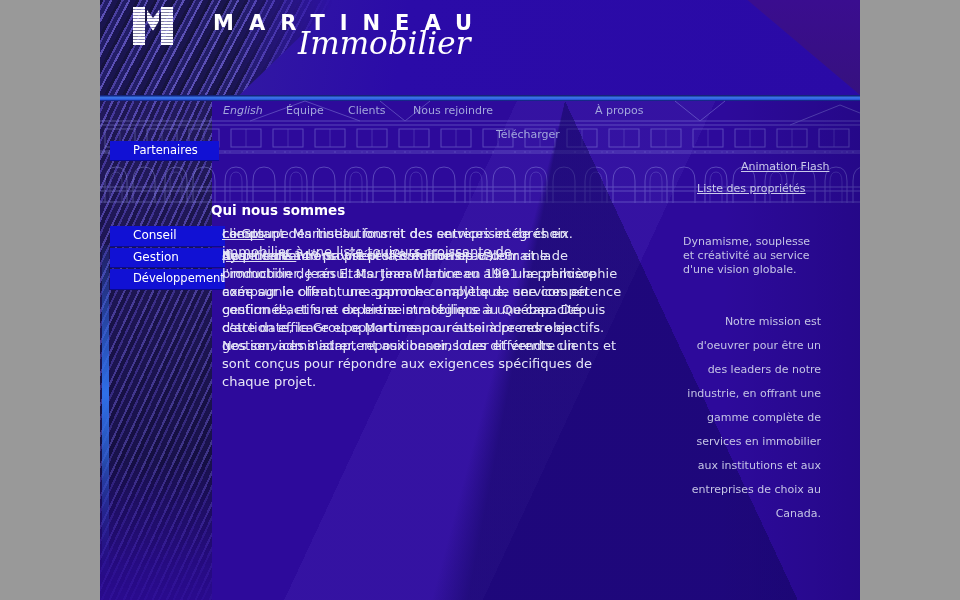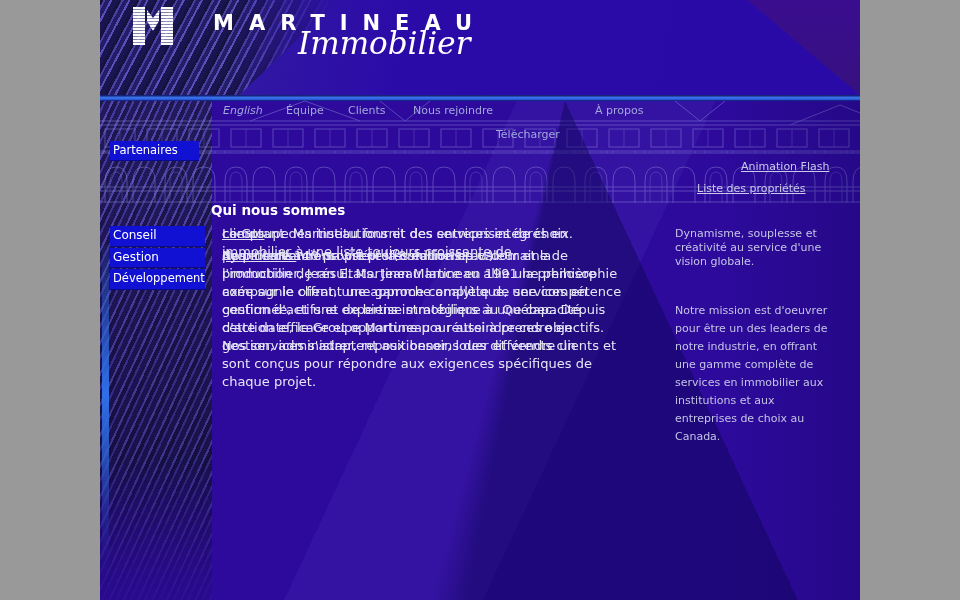--- a/index.html
+++ b/index.html
@@ -51,7 +51,7 @@
 
   
   .btn{left:10px;width:92px;background:#1111D4;color:#fff;font-size:11.5px;line-height:19px;
-       padding-left:3px;cursor:pointer;border-bottom:1px solid #0a0a8e;white-space:nowrap;}
+       padding-left:23px;cursor:pointer;border-bottom:1px solid #0a0a8e;white-space:nowrap;}
   .b-part{top:141px;height:19px;width:86px;}
   .b-conseil{top:226px;height:20px;font-size:12px;}
   .b-gestion{top:248px;height:19px;font-size:12px;}

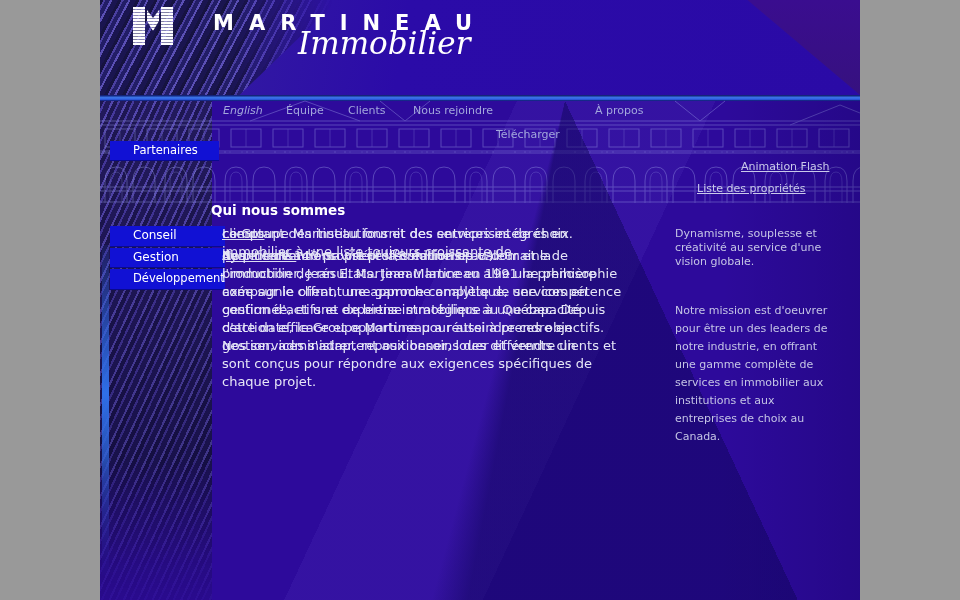--- a/index.html
+++ b/index.html
@@ -69,7 +69,7 @@
   .q1{top:160px;margin-left:44px;} .q2{top:182px;}
 
   .aside{left:575px;top:227px;width:154px;color:#c4c4e5;font-size:11px;}
-  .aside p{position:static;margin:0;}
+  .aside p{position:static;margin:8px;}
   .aside .p1{line-height:14px;}
   .aside .p2{margin-top:33px;line-height:18px;}
 </style>

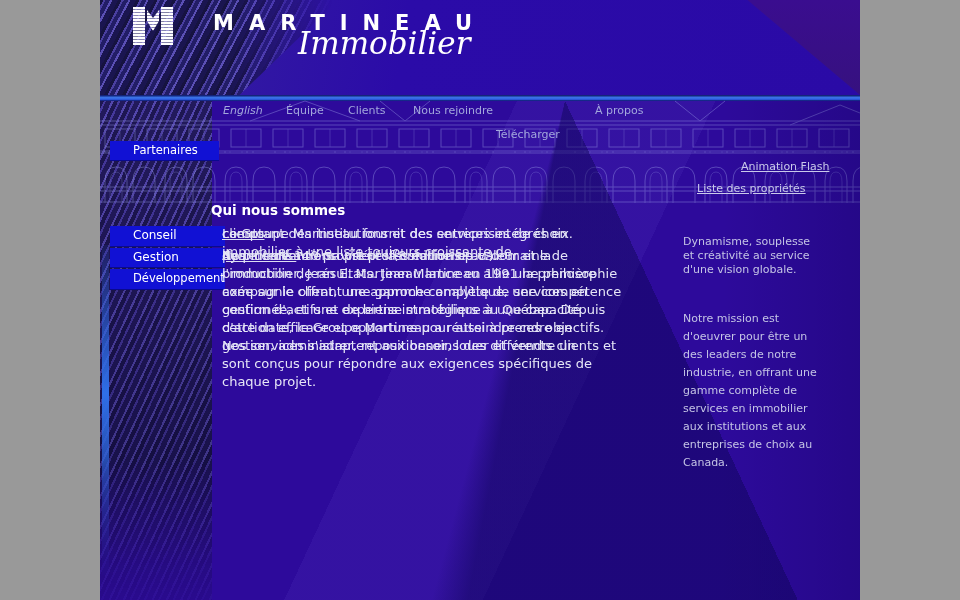--- a/index.html
+++ b/index.html
@@ -71,7 +71,7 @@
   .aside{left:575px;top:227px;width:154px;color:#c4c4e5;font-size:11px;}
   .aside p{position:static;margin:8px;}
   .aside .p1{line-height:14px;}
-  .aside .p2{margin-top:33px;line-height:18px;}
+  .aside .p2{margin-top:33px;line-height:24px;text-align:right;}
 </style>
 </head>
 <body>

